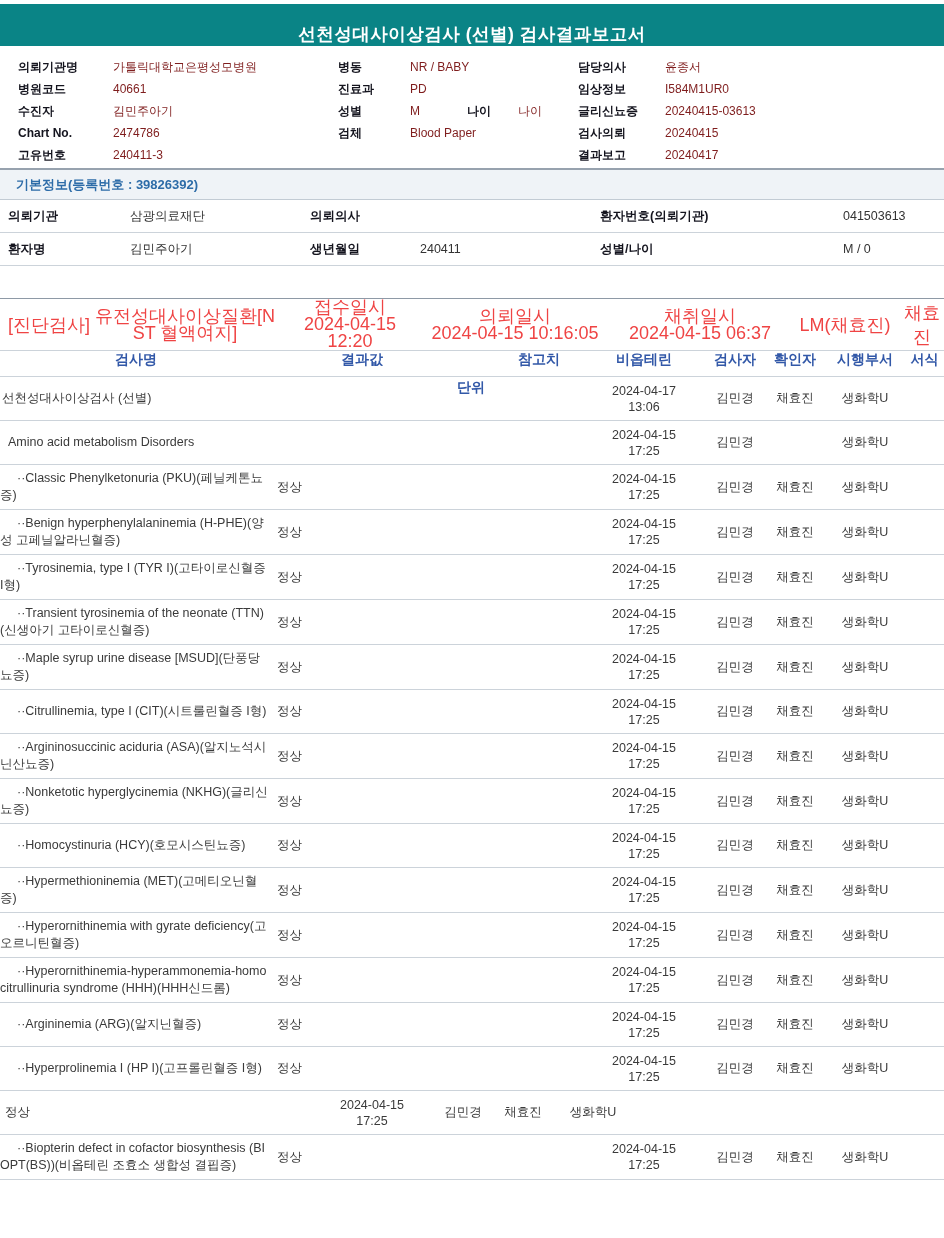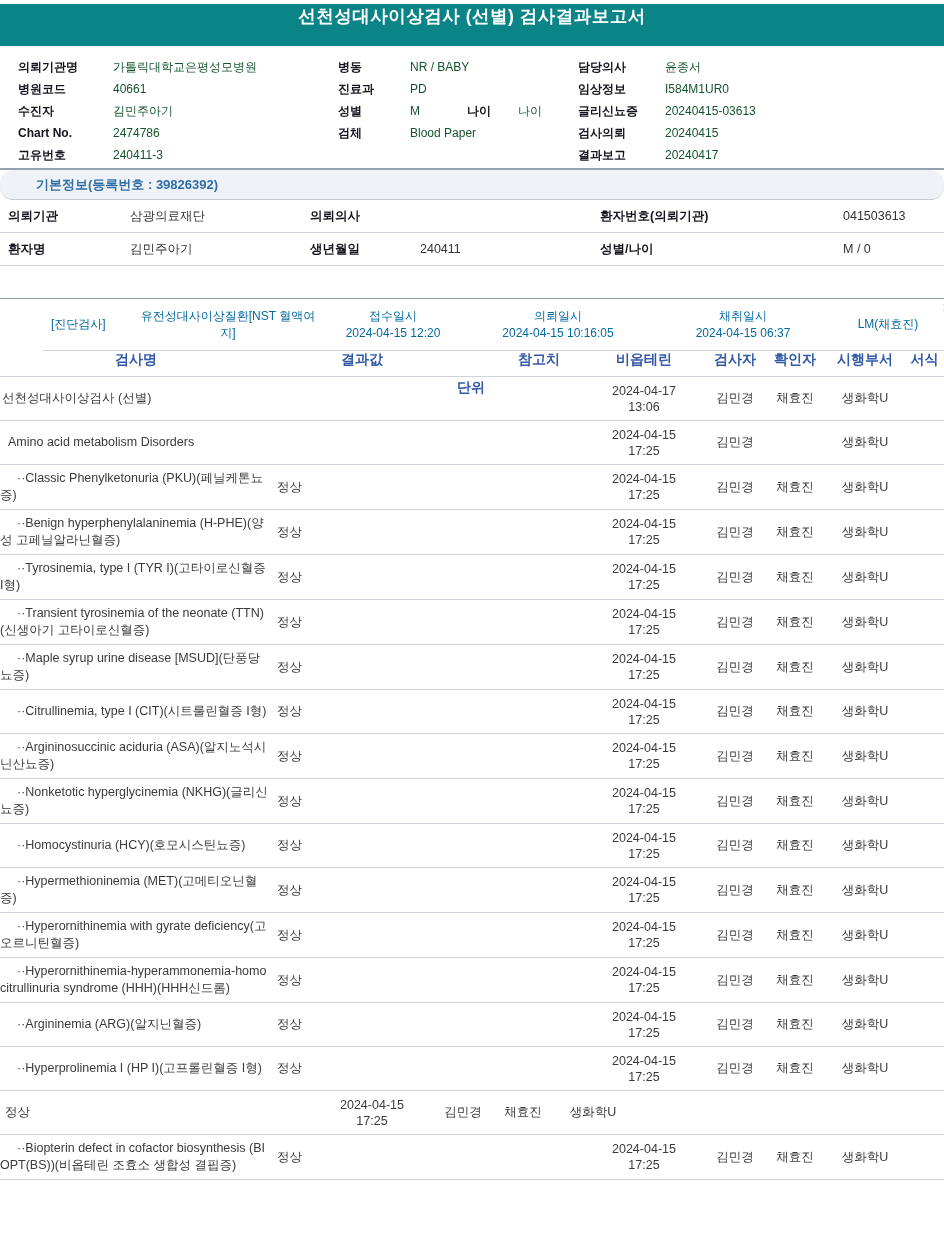--- a/index.html
+++ b/index.html
@@ -23,7 +23,7 @@
     background: var(--banner-bg, #0a8486);
     color: #fff;
     display: flex;
-    align-items: flex-start;
+    align-items: flex-end;
     justify-content: center;
     font-size: 17.5px;
     font-weight: bold;

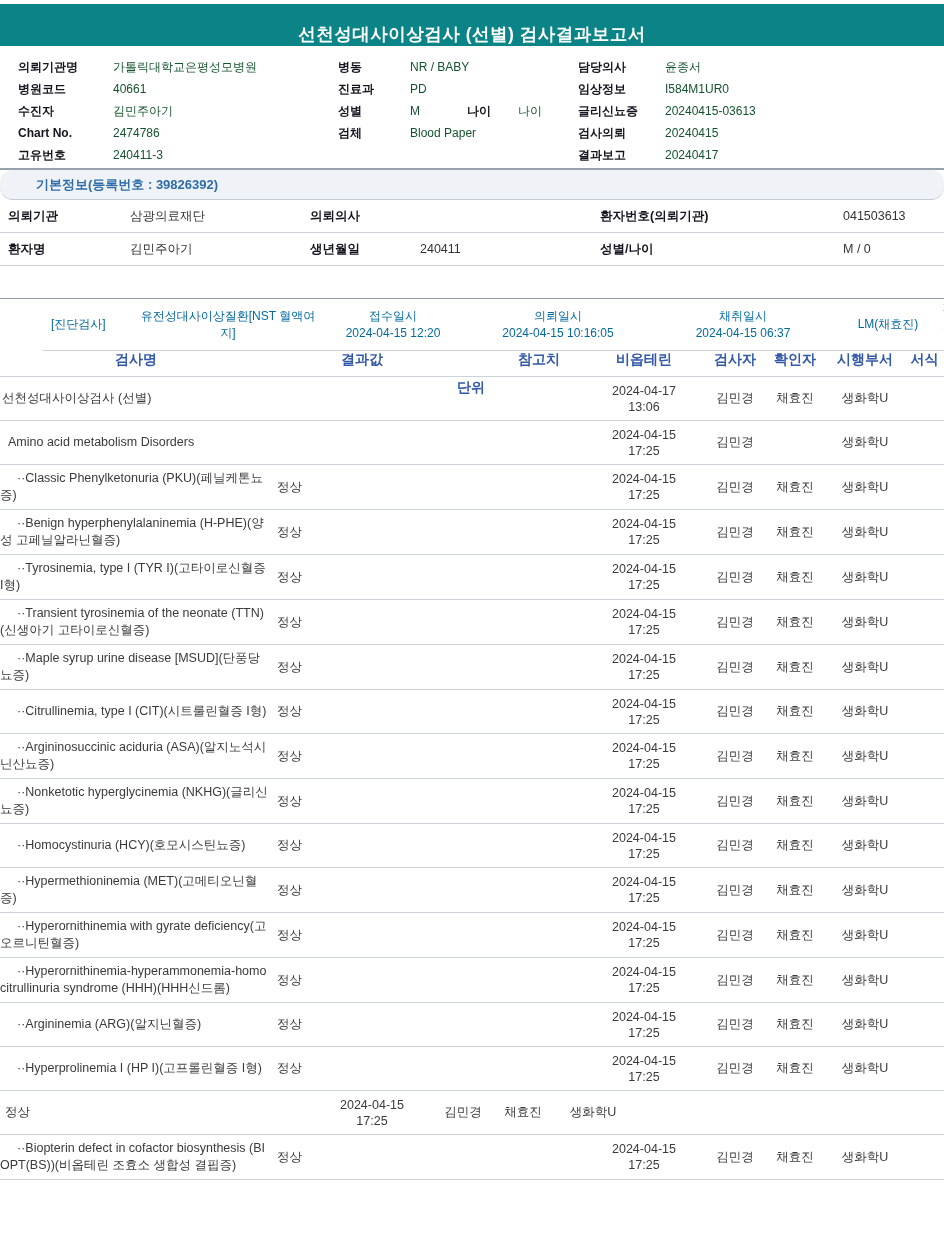--- a/index.html
+++ b/index.html
@@ -40,7 +40,7 @@
   .c1 .ph-label { width: 95px; }
   .c2 .ph-label { width: 72px; }
   .c3 .ph-label { width: 87px; }
-  .ph-value { color: #14532d; }
+  .ph-value { color: #7f1d1d; }
   .ph-value.w57 { display: inline-block; min-width: 57px; }
   .ph-extra-label { font-weight: bold; color: var(--text-dark, #14141e); display: inline-block; min-width: 51px; }
   .hr-dark { border-top: 2px solid var(--line-dark, #97a2ae); }

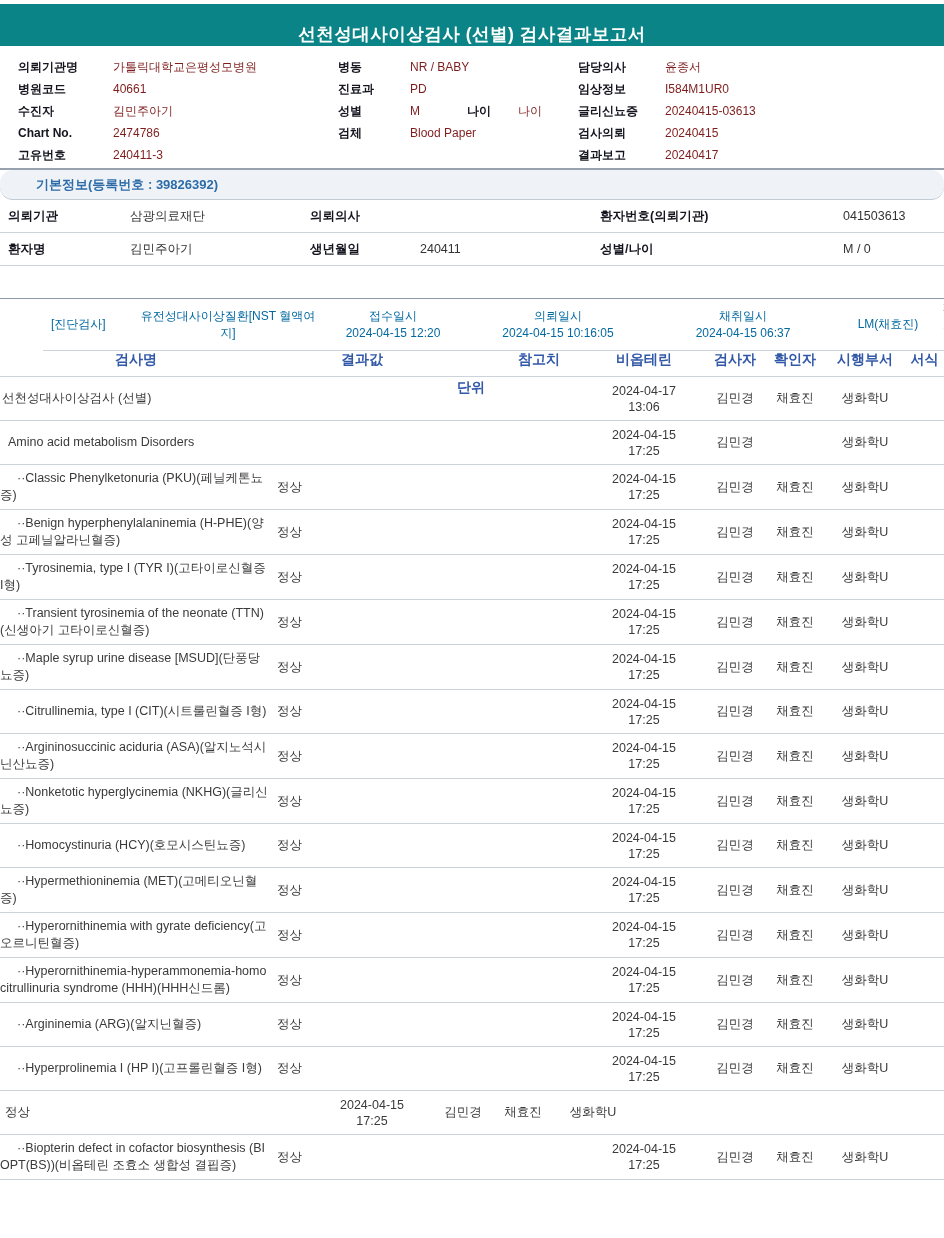--- a/index.html
+++ b/index.html
@@ -51,11 +51,10 @@
     border-bottom: 1px solid #c2cbd4;
     display: flex;
     align-items: center;
-    padding-left: 36px;
+    padding-left: 16px;
     color: var(--section-blue, #2d6ca8);
     font-weight: bold;
     font-size: 13px;
-    border-radius: 13px;
   }
   
   .info-row {

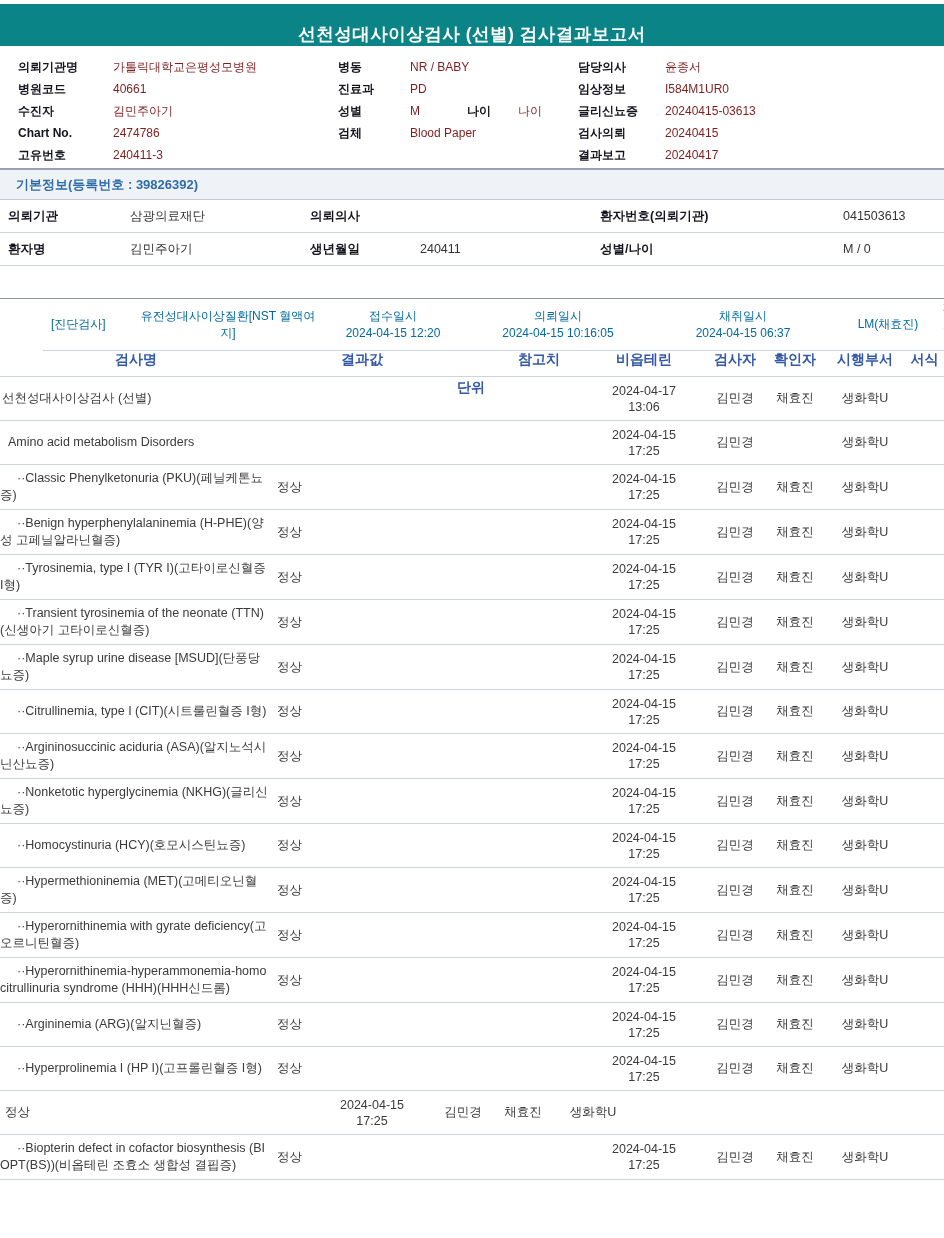--- a/index.html
+++ b/index.html
@@ -78,9 +78,8 @@
     align-items: center;
     min-height: 52px;
     border-bottom: 1px solid var(--line-light, #ccd3da);
-    font-size: 12px;
-    color: #0369a1;
-    margin-left: 43px;
+    font-size: 18px;
+    color: #ef4444;
   }
   .dc { flex: none; }
   .dc-label { width: 90px; padding-left: 8px; }

